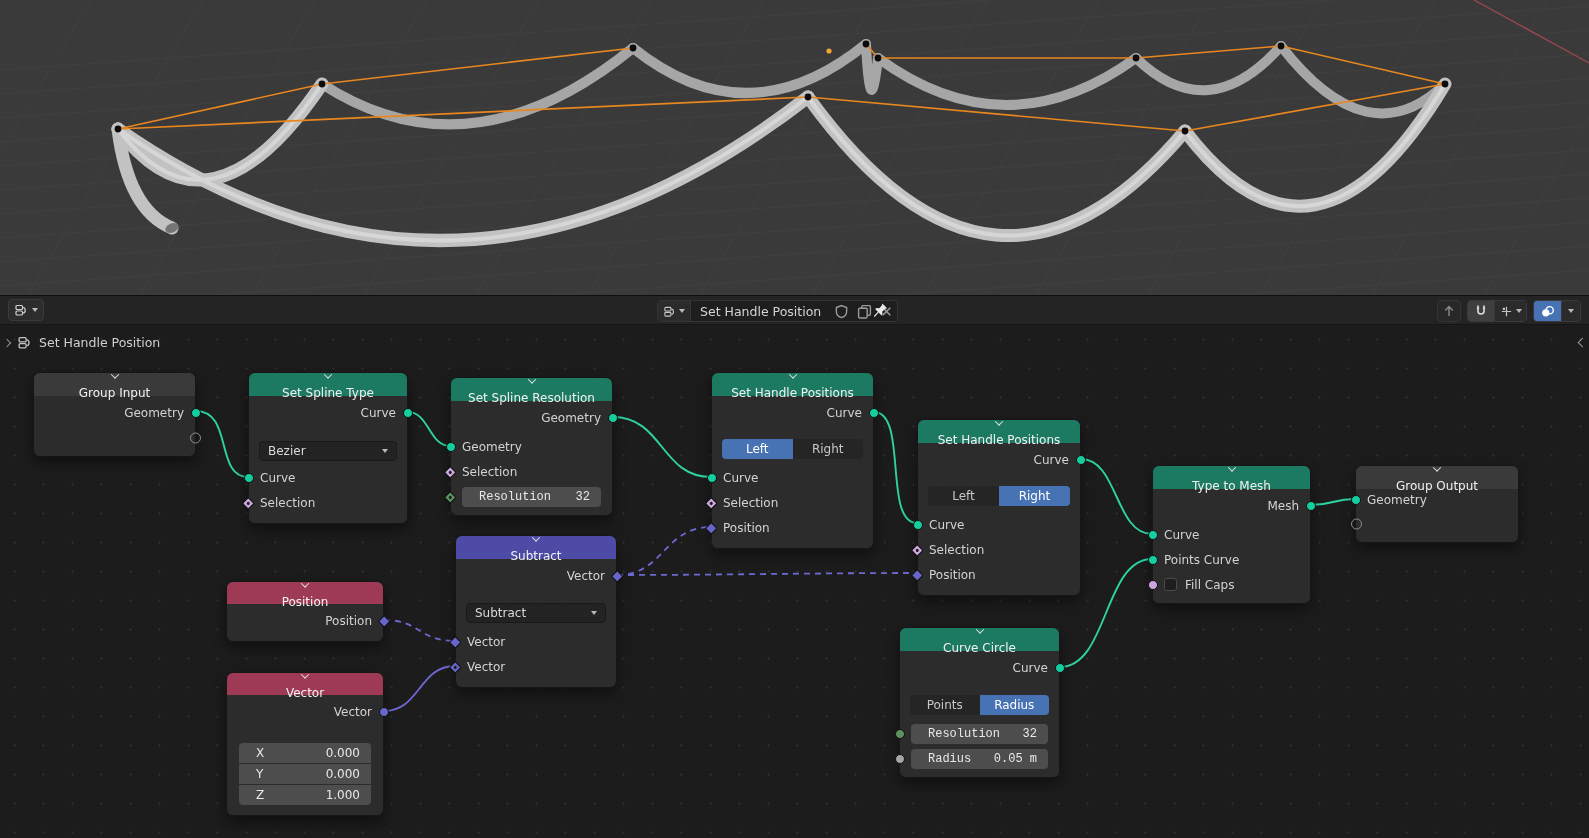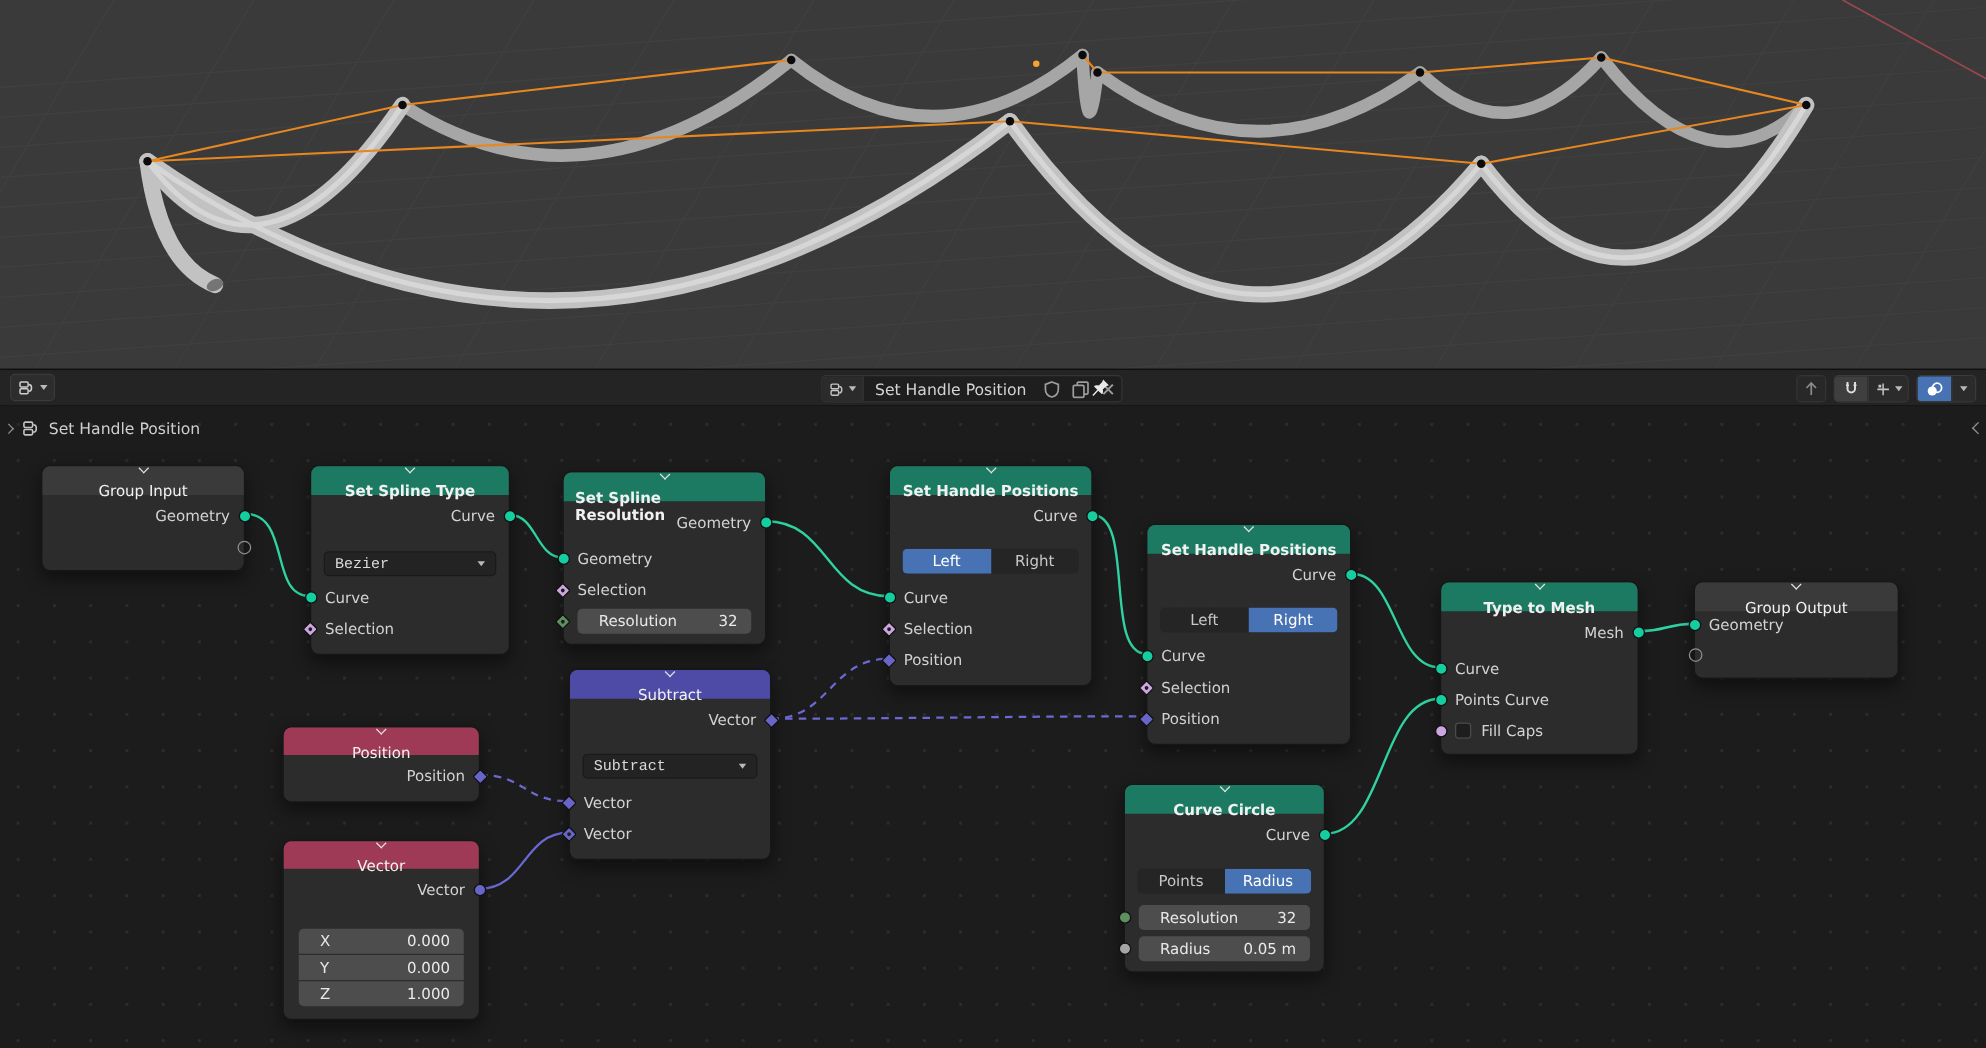--- a/index.html
+++ b/index.html
@@ -53,7 +53,7 @@
             border-radius:6px 6px 0 0; color:#f1f1f1;flex-direction:column; }
   .n-head .hchev { width:6px; height:6px; border-right:1.6px solid #e2e2e2; border-bottom:1.6px solid #e2e2e2;
                    transform:rotate(45deg) translate(-1px,-1px); flex:0 0 auto; }
-  .hd-geo  { background:#1d7a62;font-weight:bold; }
+  .hd-geo  { background:#1d7a62; }
   .hd-io   { background:#3a3a3a; }
   .hd-vec  { background:#4e4ba6; }
   .hd-inp  { background:#9e3a55; }

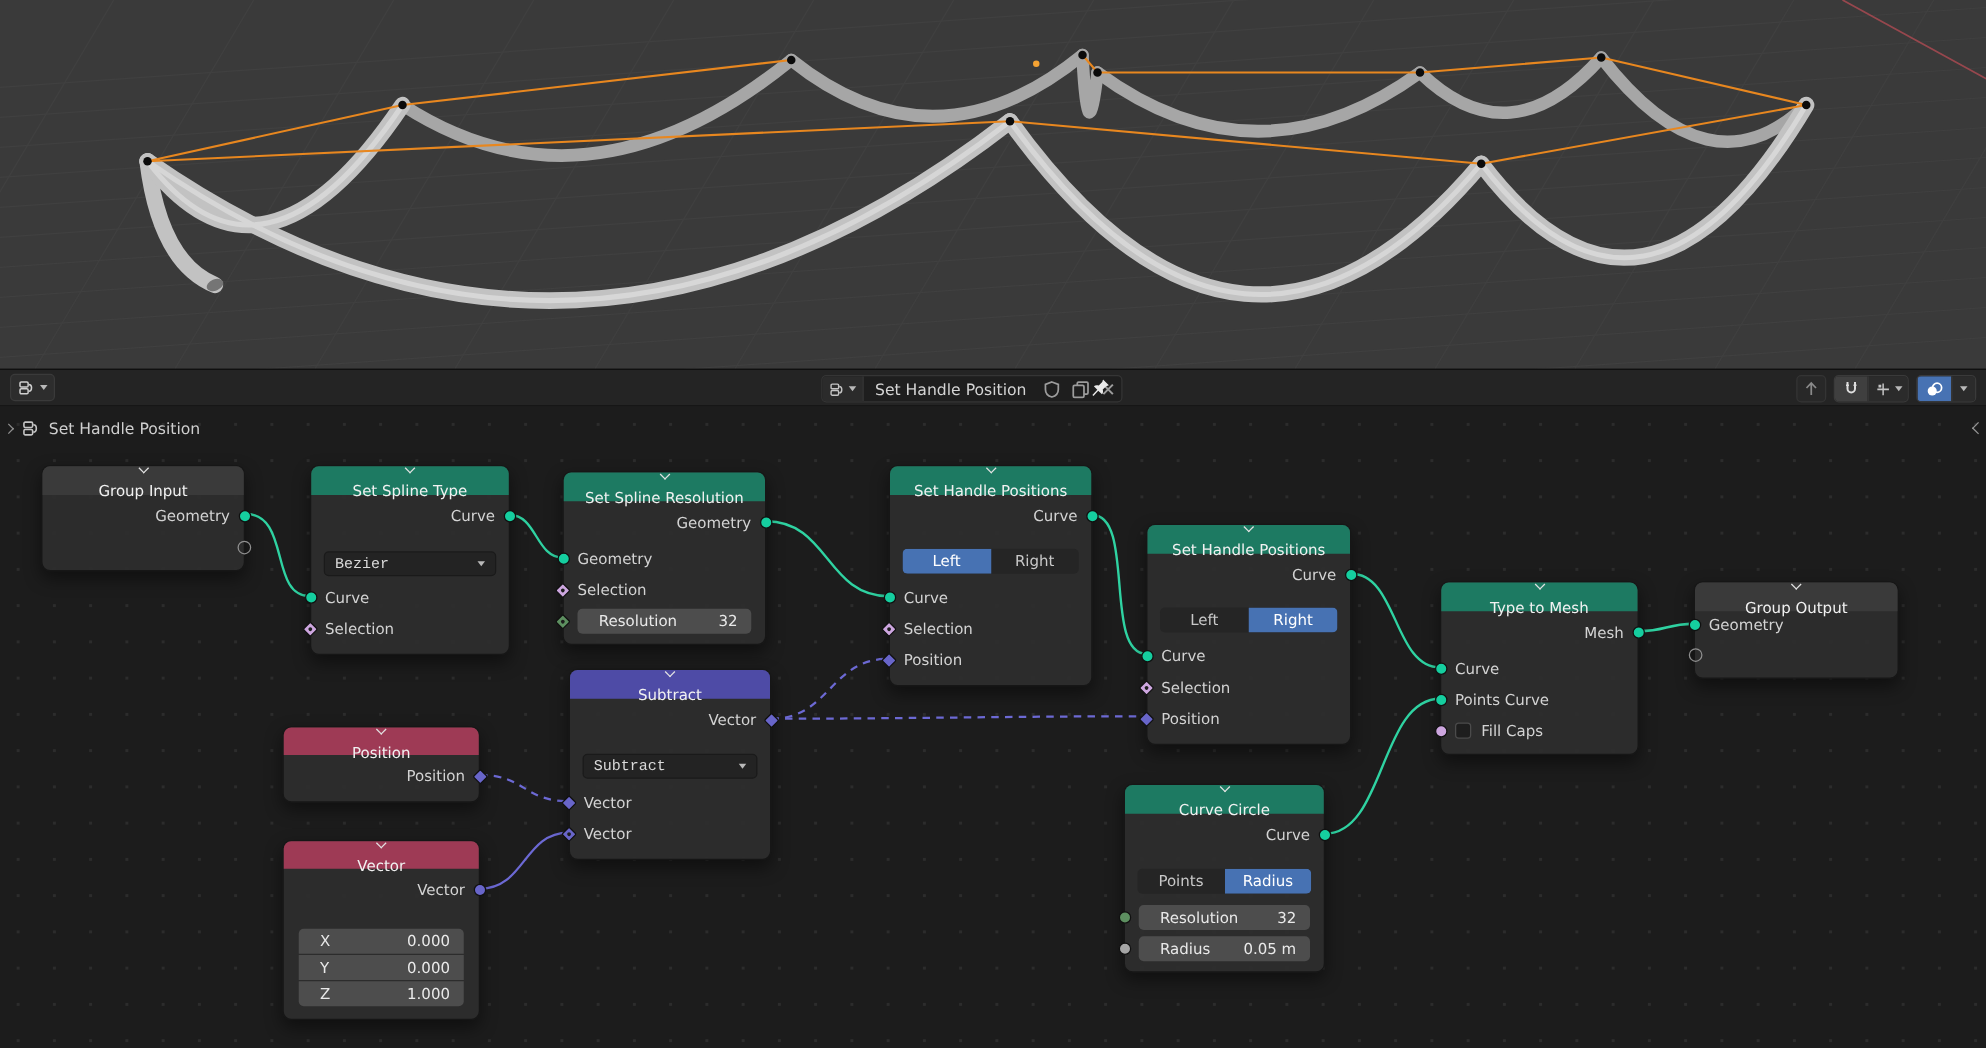--- a/index.html
+++ b/index.html
@@ -72,7 +72,7 @@
   .sk.virtual { background:transparent; border:1.5px solid #8f8f8f; width:11px; height:11px; }
   
   .dd { height:20px; background:#232323; border:1px solid #1a1a1a; border-radius:4px;
-        display:flex; align-items:center; justify-content:space-between; padding:0 8px; color:#dadada;font-family:Liberation Mono, monospace; }
+        display:flex; align-items:center; justify-content:space-between; padding:0 8px; color:#dadada; }
   .seg2 { height:20px; display:flex; border-radius:4px; overflow:hidden; background:#252525; }
   .seg2 > div { flex:1; display:flex; align-items:center; justify-content:center; color:#c8c8c8; }
   .seg2 .on { background:#4772b3; color:#fff; }

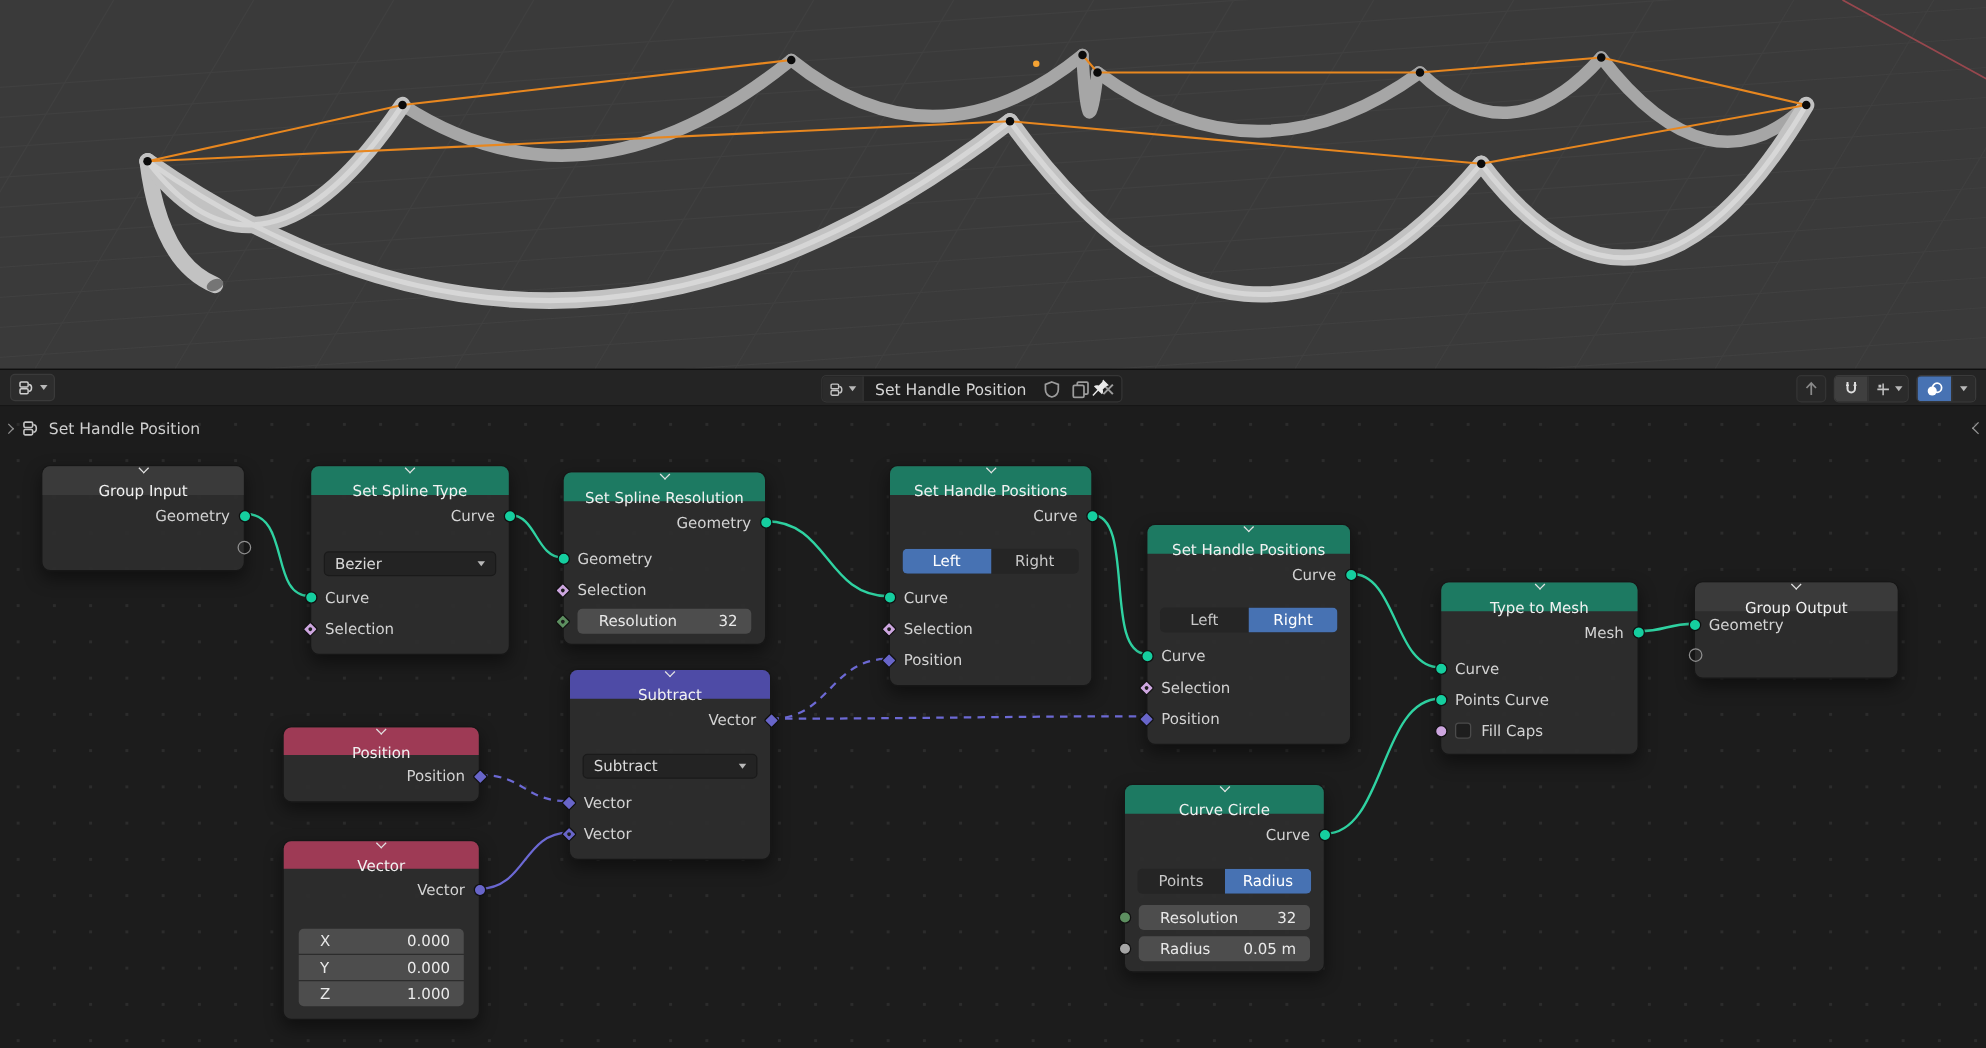--- a/index.html
+++ b/index.html
@@ -78,7 +78,7 @@
   .seg2 .on { background:#4772b3; color:#fff; }
   .vfield { height:20px; background:#4d4d4d; display:flex; align-items:center;
             justify-content:space-between; color:#e9e9e9; padding:0 11px 0 17px; }
-  .vfield.single { border-radius:4px; }
+  .vfield.single { border-radius:4px;font-family:Liberation Mono, monospace; }
   .checkbox { width:13px; height:13px; background:#1e1e1e; border:1px solid #4b4b4b; border-radius:3px; }
 </style>
 </head>

